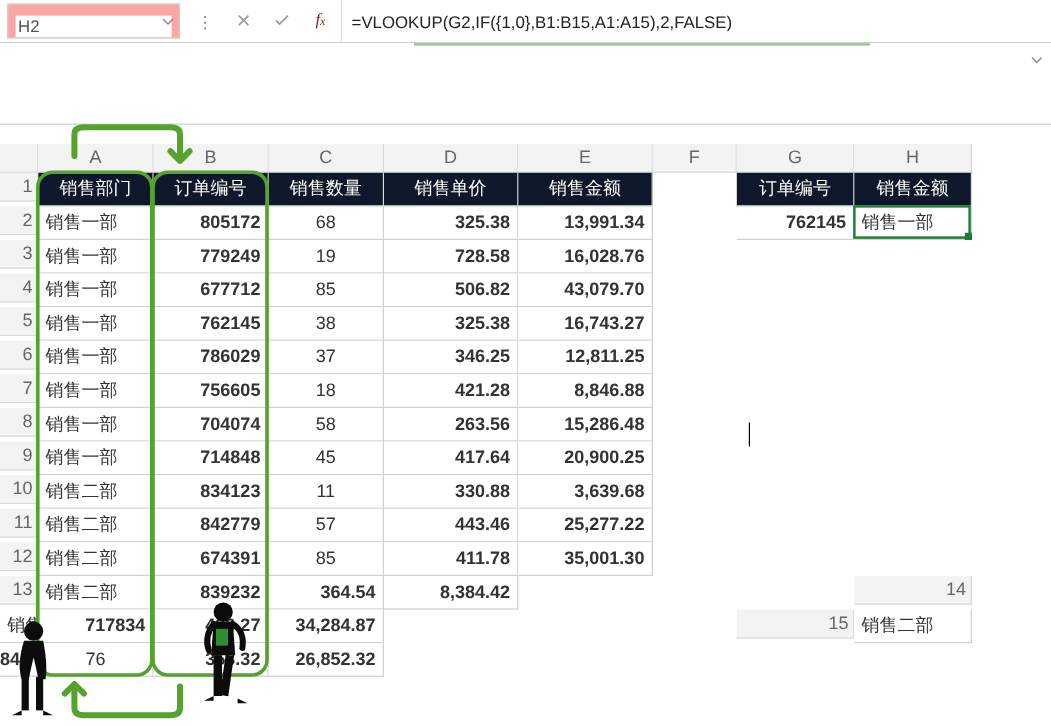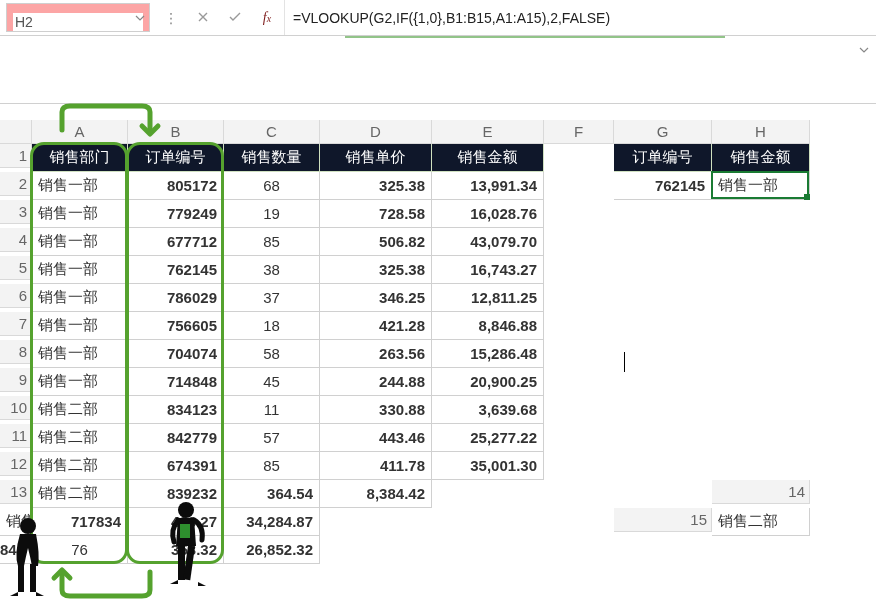--- a/index.html
+++ b/index.html
@@ -284,7 +284,7 @@
     <div class="cell">销售一部</div>
     <div class="cell num">714848</div>
     <div class="cell ctr">45</div>
-    <div class="cell num">244.88</div>
+    <div class="cell num">417.64</div>
     <div class="cell num">20,900.25</div>
     <div class="cell noborder"></div>
     <div class="cell noborder"></div>

